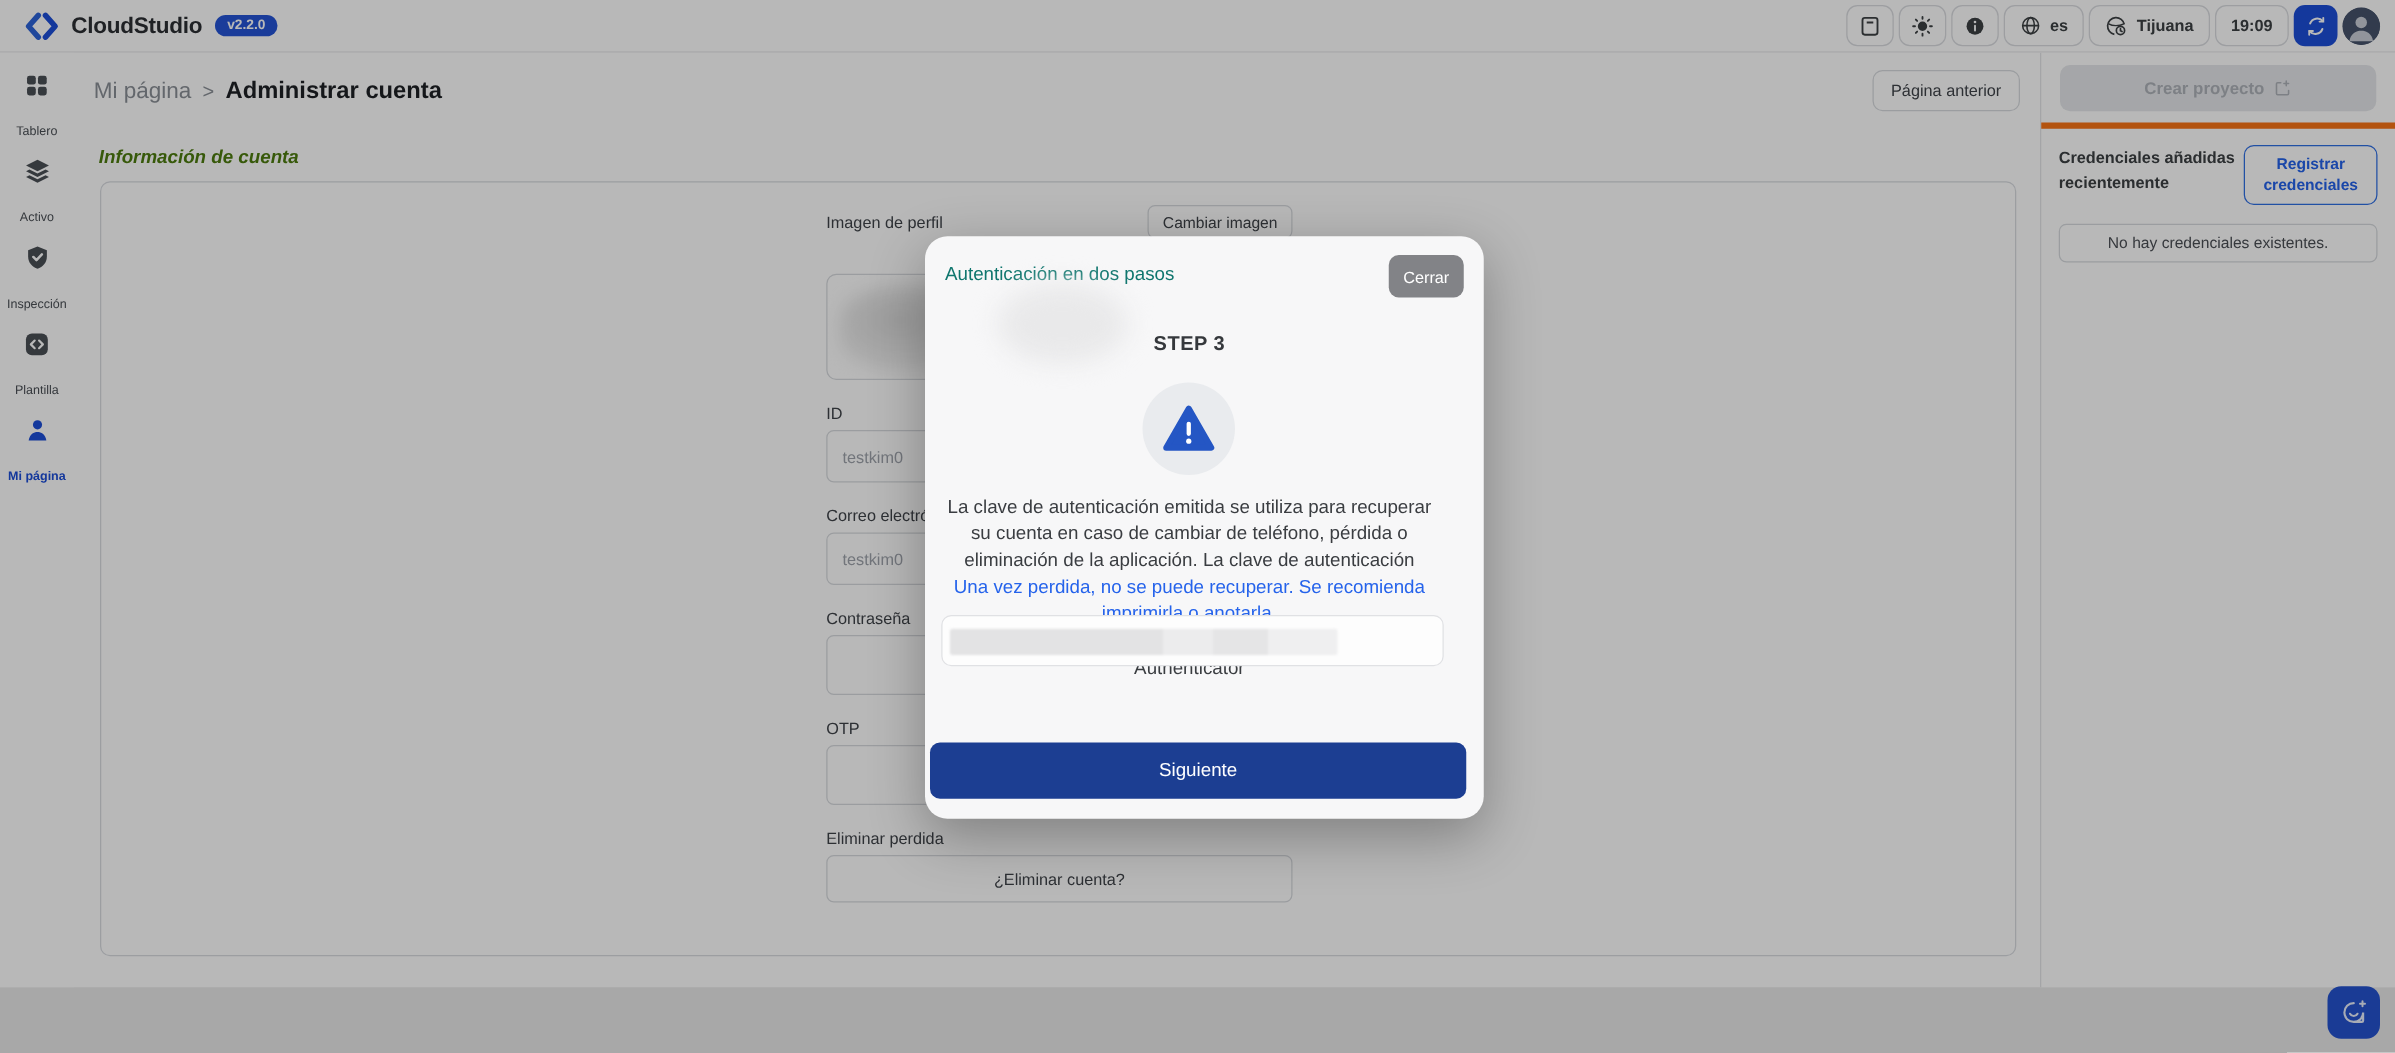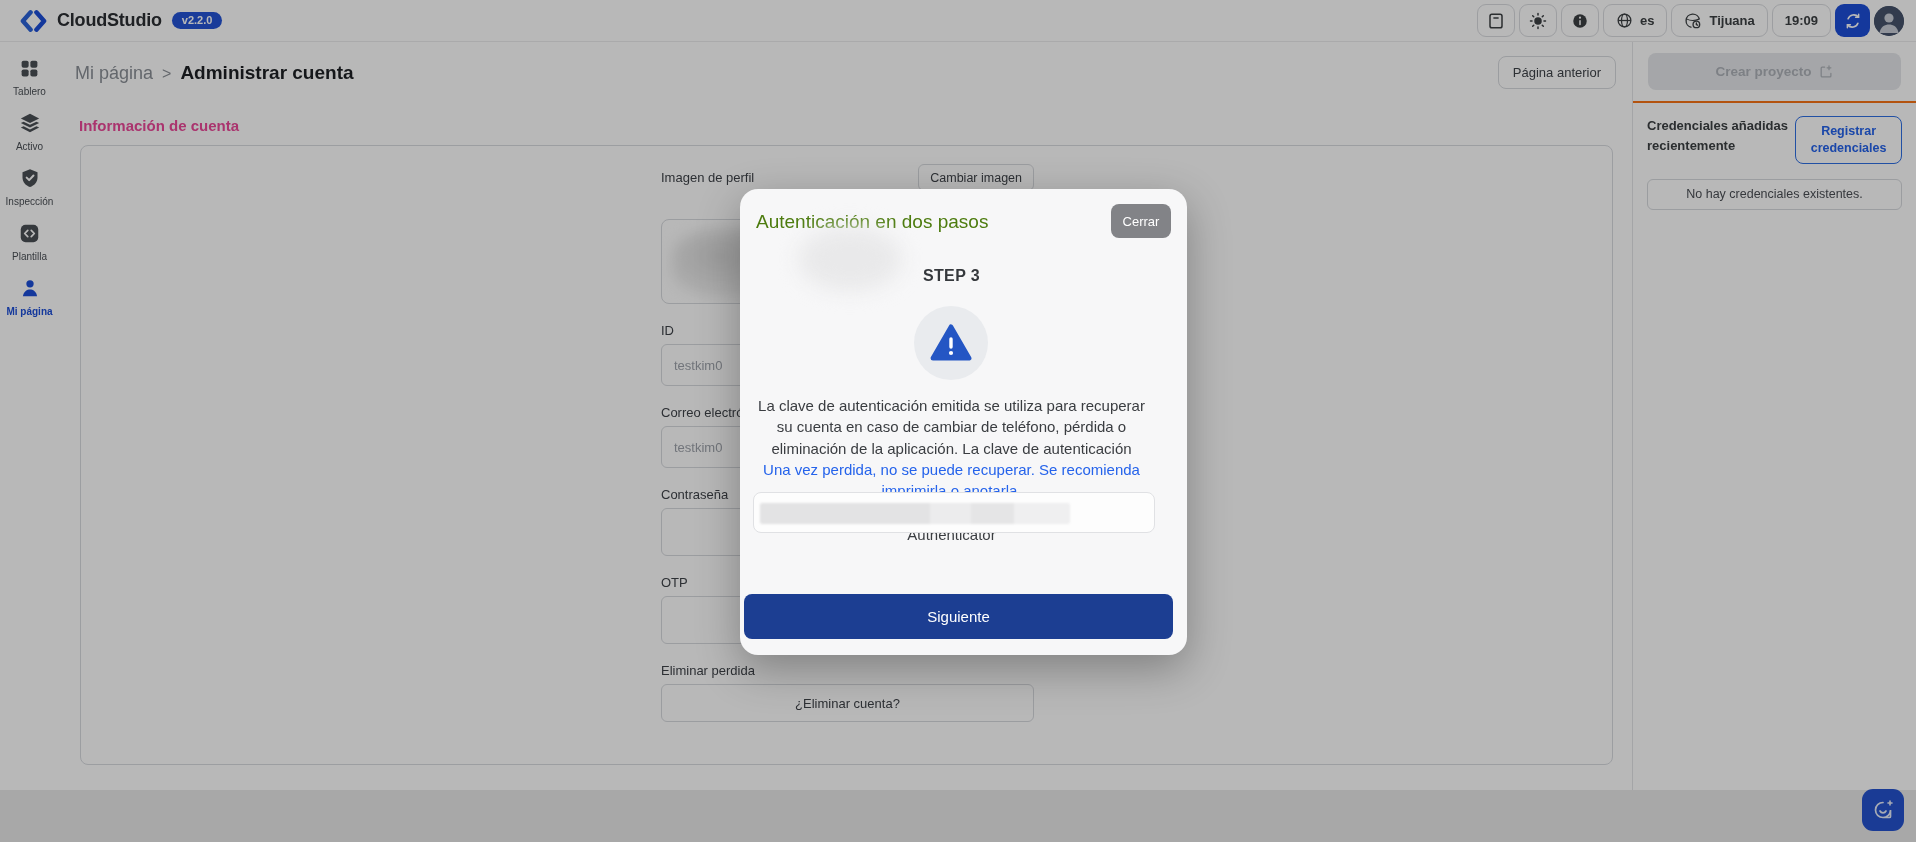--- a/index.html
+++ b/index.html
@@ -102,7 +102,7 @@
     border-left:1px solid #e3e5e8; background:#fff;
   }
   .panel-header {
-    height:61px; border-bottom:2px solid #f97316; display:flex; align-items:center; padding:0 15px;
+    height:61px; border-bottom:5px solid #f97316; display:flex; align-items:center; padding:0 15px;
   }
   .create-btn {
     width:100%; height:37px; border:none; border-radius:8px; background:#e5e7ea;

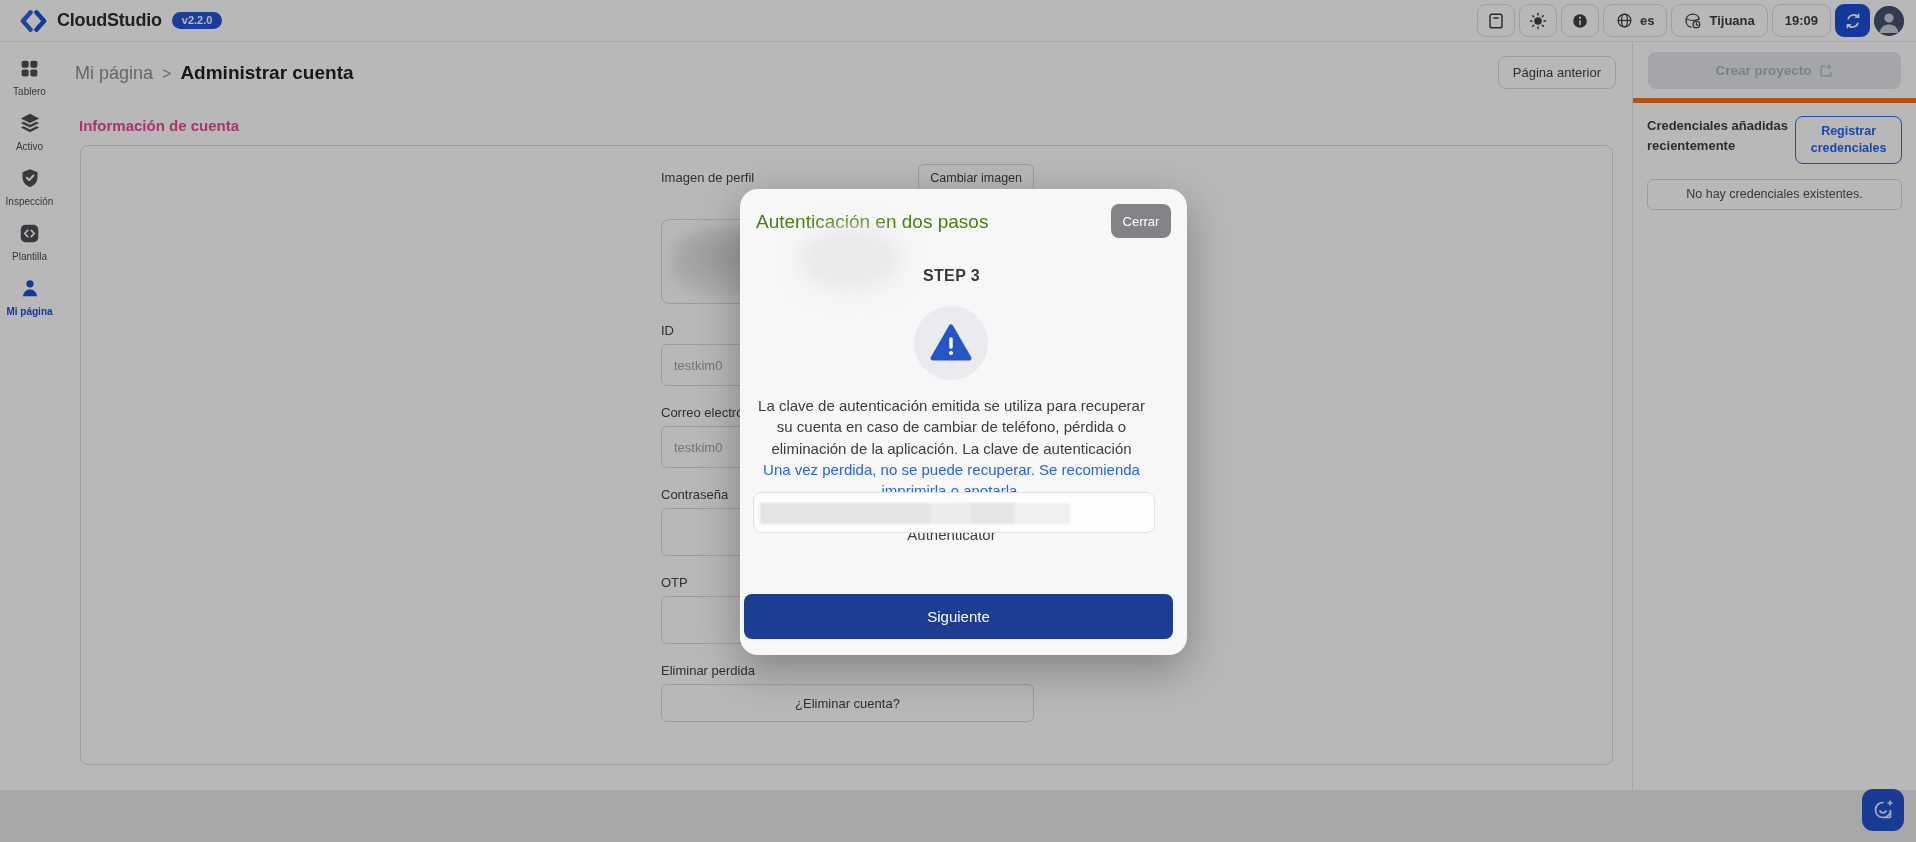--- a/index.html
+++ b/index.html
@@ -47,7 +47,7 @@
     position:absolute; top:0; left:0; width:59px; height:748px; background:#fff;
     display:flex; flex-direction:column; align-items:center; padding-top:14px; gap:14px;
   }
-  .nav-item { display:flex; flex-direction:column; align-items:center; gap:6px; width:59px; cursor:pointer;text-align:right; }
+  .nav-item { display:flex; flex-direction:column; align-items:center; gap:20px; width:59px; cursor:pointer;text-align:right; }
   .nav-item .nav-label { font-size:10px; color:#4a4f55; }
   .nav-item.active .nav-label { color:#1d4ed8; font-weight:600; }
   .nav-ic { height:24px; display:flex; align-items:center; justify-content:center; color:#4a4f55; }

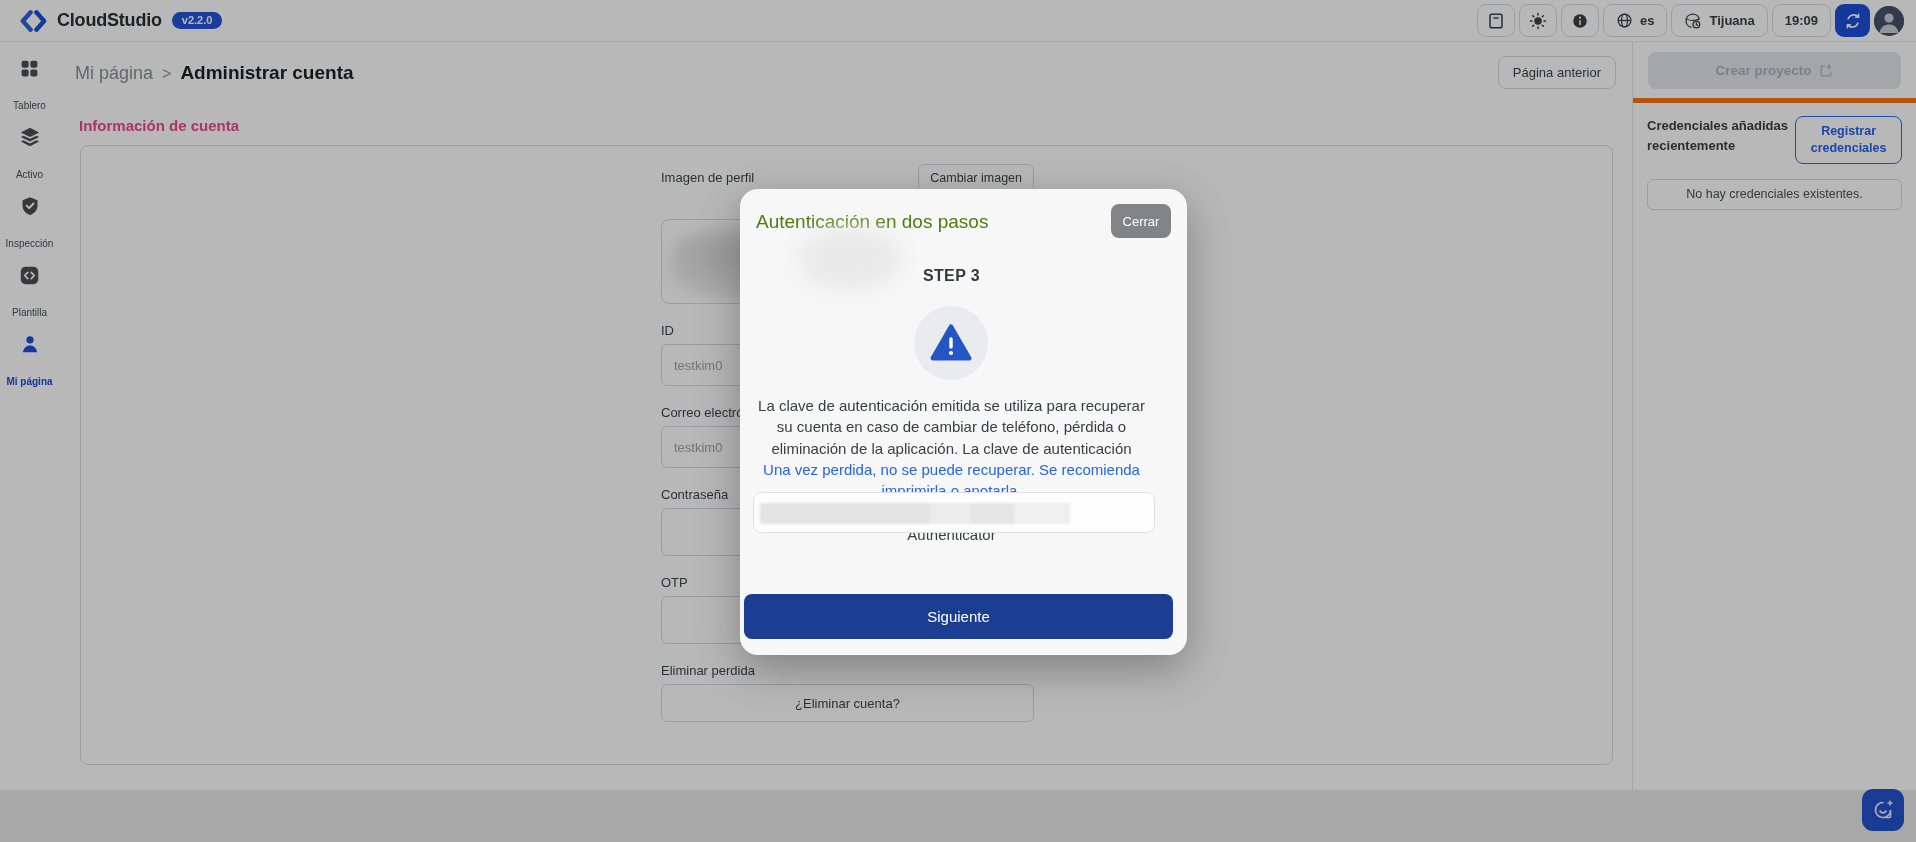--- a/index.html
+++ b/index.html
@@ -65,7 +65,7 @@
     margin-left:auto; height:33px; padding:0 14px; border:1px solid #d7dade; border-radius:8px;
     background:#fff; font-size:13px; color:#3f4349; font-family:inherit;
   }
-  .section-title { font-size:15px; font-weight:600; color:#ec4899; margin:14px 0 9px 20px; }
+  .section-title { font-size:15px; font-weight:600; color:#4d7c0f; margin:14px 0 9px 20px;font-style:italic; }
   .card {
     position:absolute; left:21px; top:103px; width:1533px; height:620px;
     border:1px solid #d8dbe0; border-radius:8px; background:#fff;

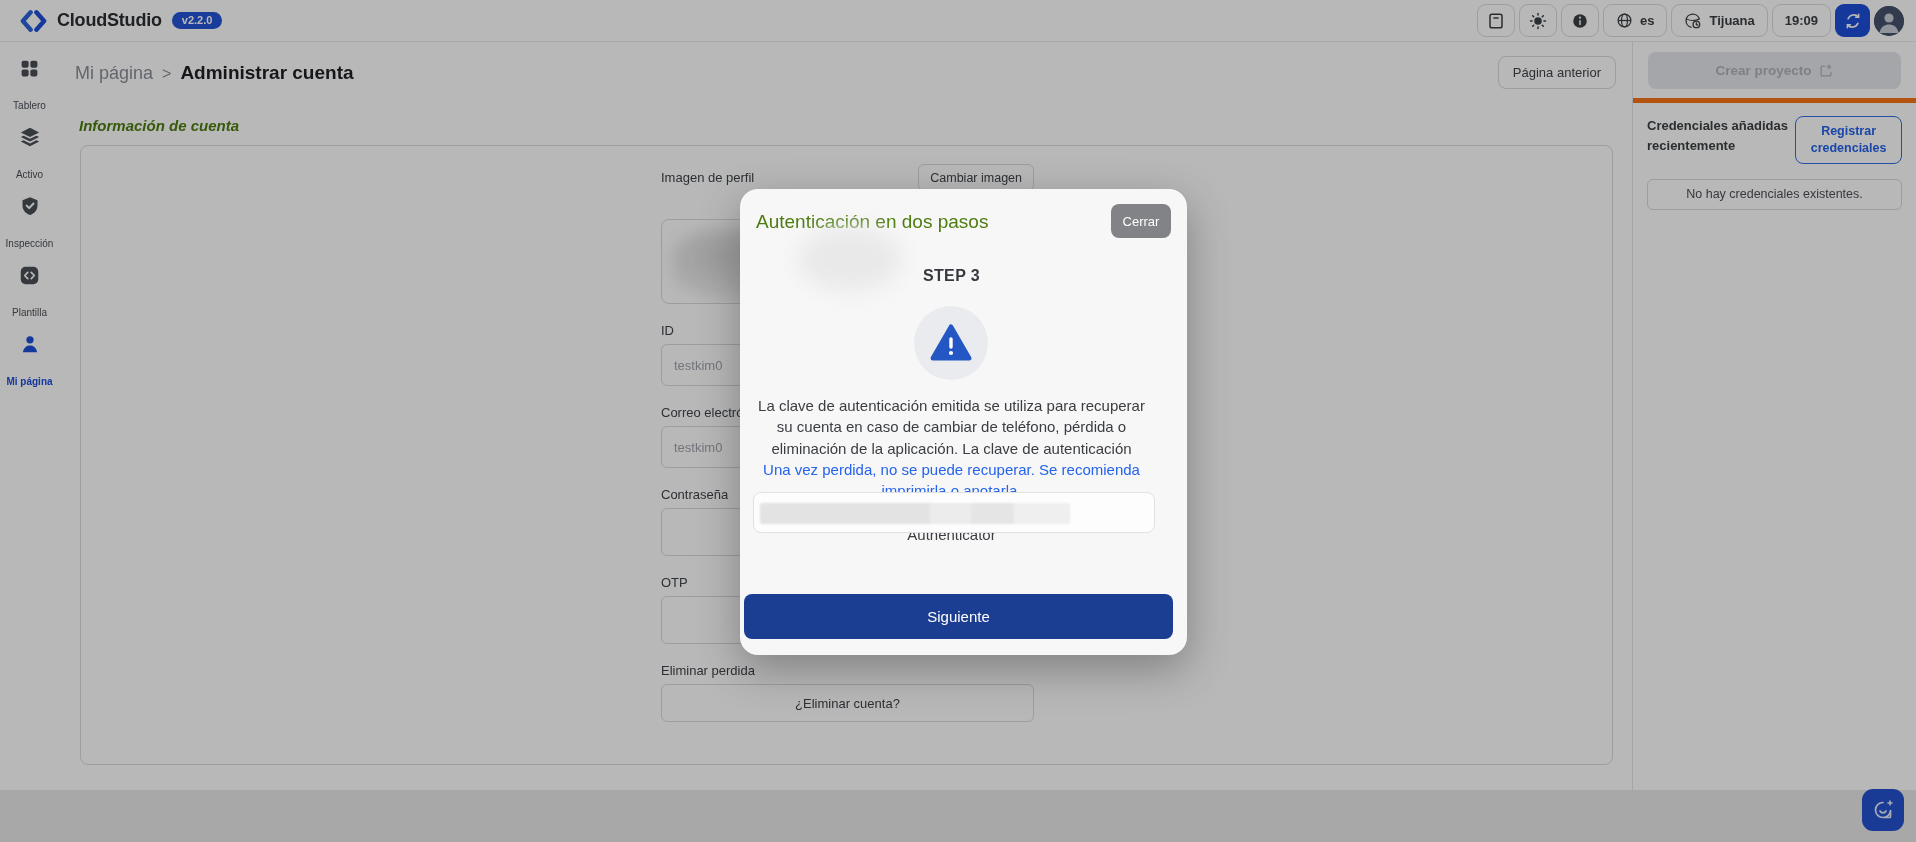--- a/index.html
+++ b/index.html
@@ -135,7 +135,7 @@
     background:#f7f7f8; border-radius:18px; box-shadow:0 14px 44px rgba(0,0,0,0.30);
     z-index:60;
   }
-  .m-title { position:absolute; left:16px; top:22px; font-size:19px; font-weight:500; color:#4d7c0f; }
+  .m-title { position:absolute; left:16px; top:22px; font-size:15px; font-weight:500; color:#0f766e; }
   .m-close {
     position:absolute; right:16px; top:15px; width:60px; height:34px; border:none; border-radius:8px;
     background:#828387; color:#fff; font-size:13px; font-family:inherit;

